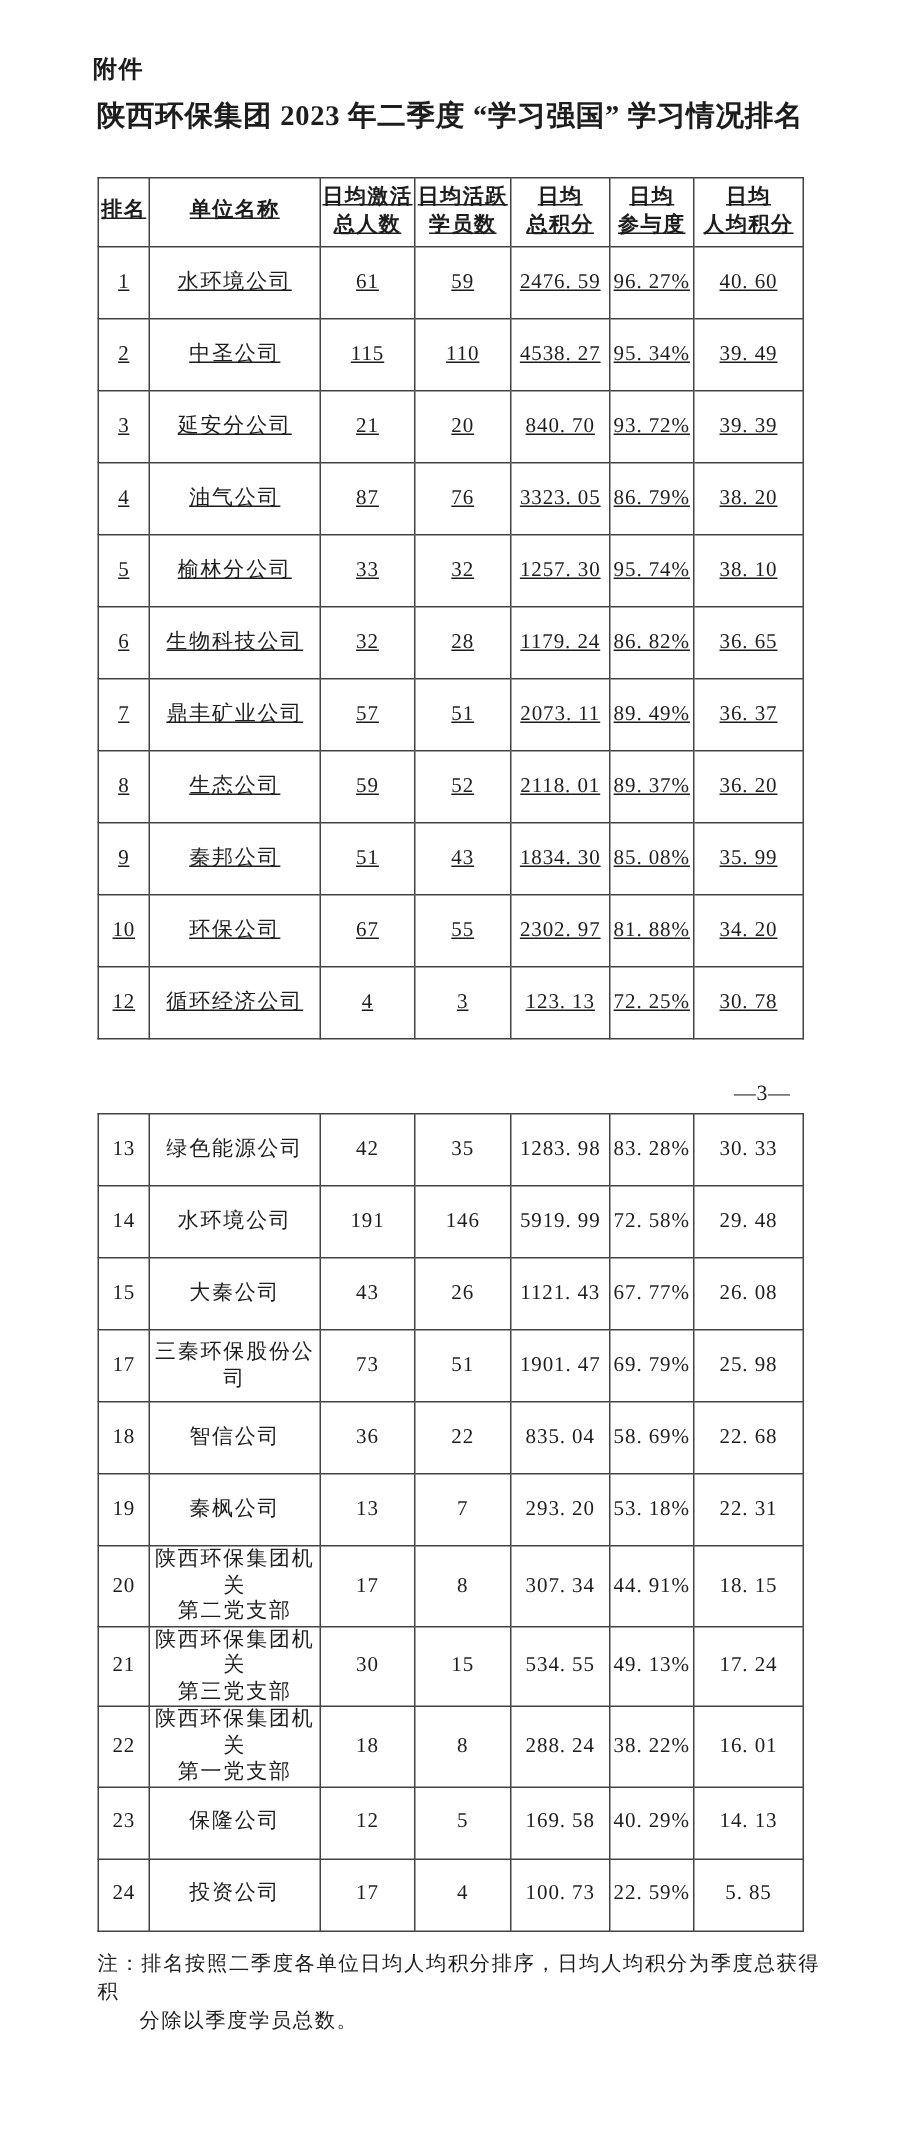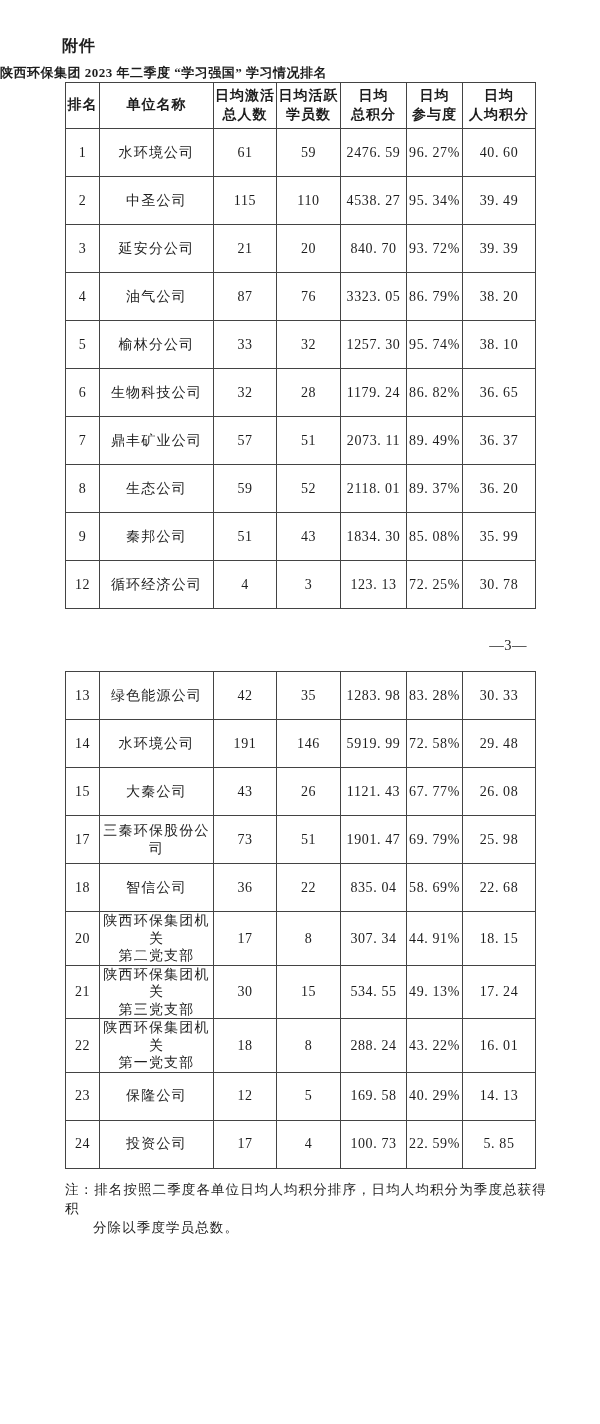--- a/index.html
+++ b/index.html
@@ -21,7 +21,8 @@
   }
   .doc-title {
     margin-top: 7px;
-    font-size: 13px;
+    text-align: center;
+    font-size: 19px;
     font-weight: bold;
     letter-spacing: 0.5px;
     white-space: nowrap;

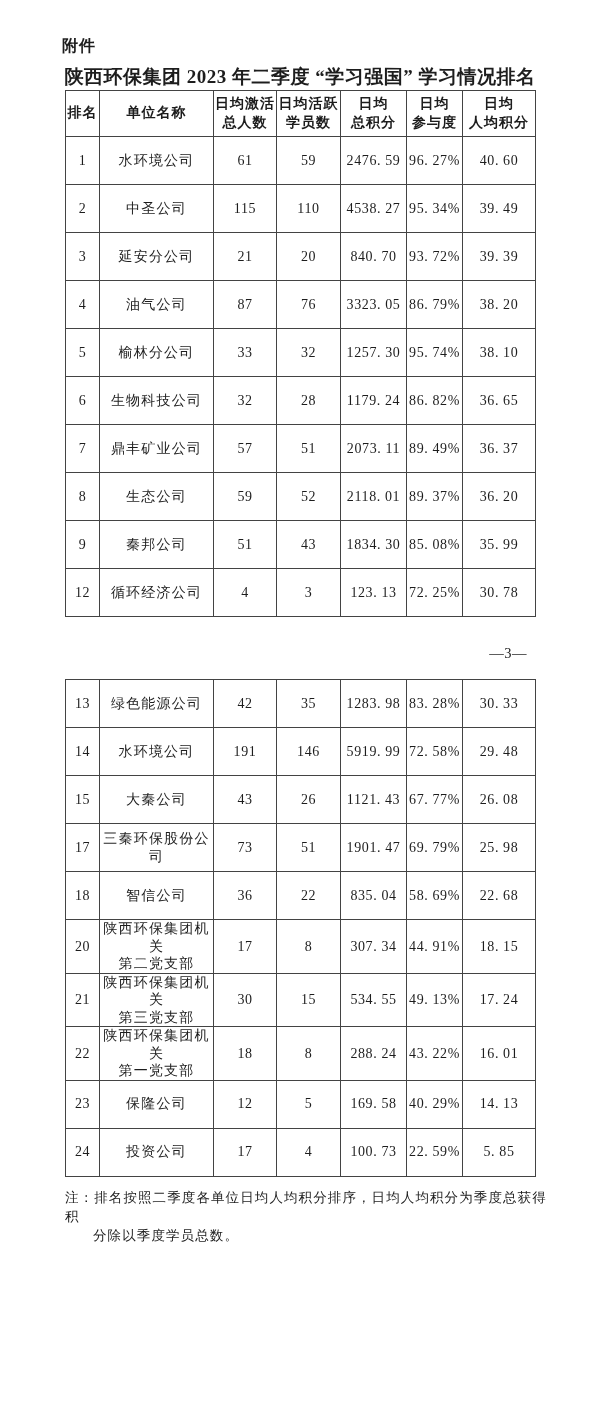--- a/index.html
+++ b/index.html
@@ -34,7 +34,7 @@
     width: 470px;
     margin-left: 65px;
   }
-  #table1 { margin-top: 0; }
+  #table1 { margin-top: 28px; text-decoration: underline; }
   #table2 { margin-top: 18px; }
 
   .rank-table th, .rank-table td {

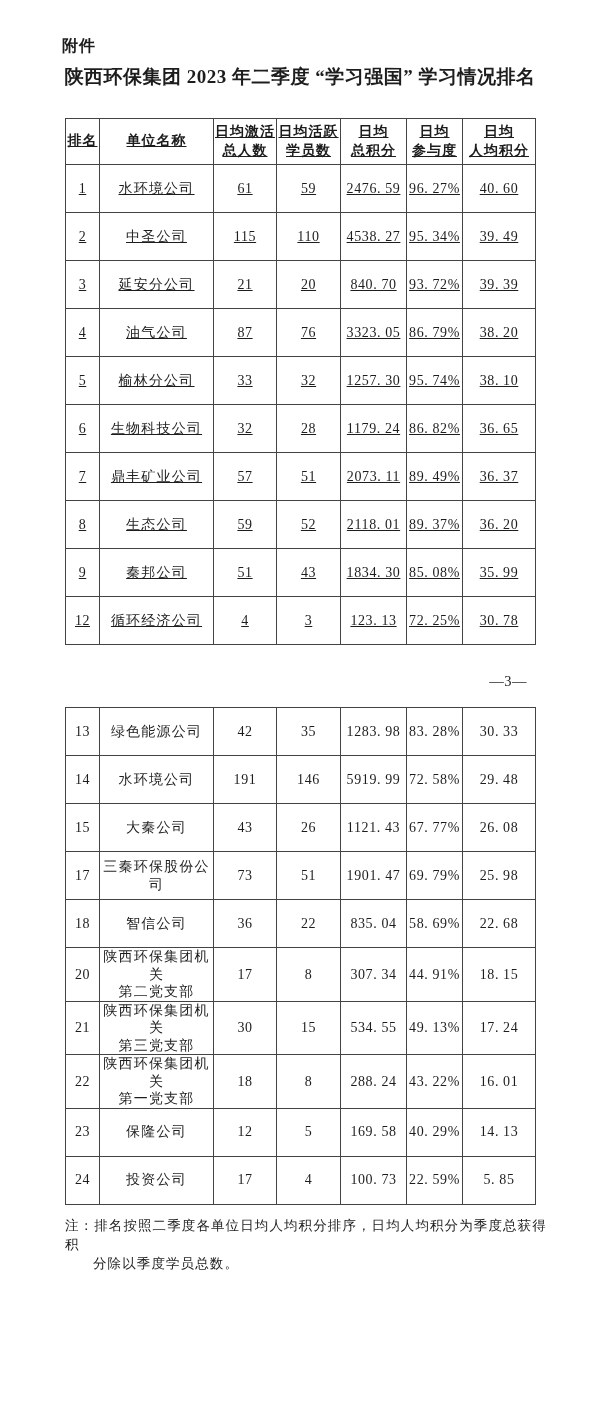--- a/index.html
+++ b/index.html
@@ -196,6 +196,15 @@
           <td class="c-num">35. 99</td>
         </tr>
         <tr>
+          <td class="c-rank">10</td>
+          <td class="c-name">环保公司</td>
+          <td class="c-num">67</td>
+          <td class="c-num">55</td>
+          <td class="c-num">2302. 97</td>
+          <td class="c-num">81. 88%</td>
+          <td class="c-num">34. 20</td>
+        </tr>
+        <tr>
           <td class="c-rank">12</td>
           <td class="c-name">循环经济公司</td>
           <td class="c-num">4</td>

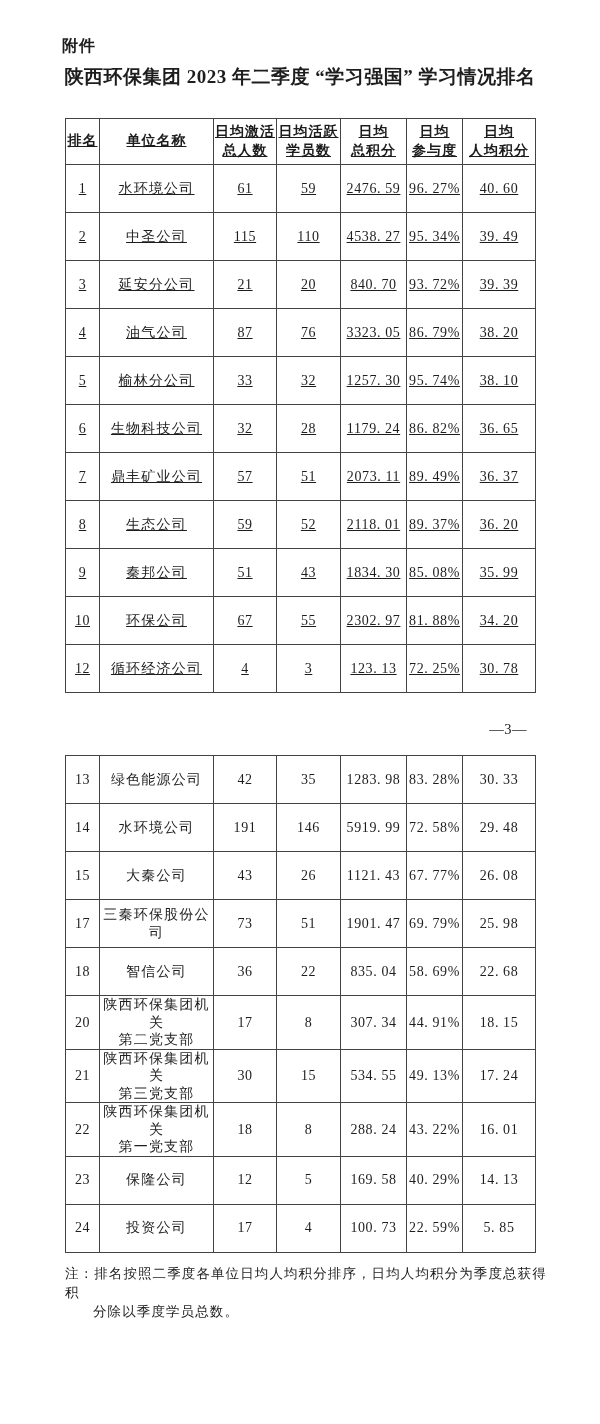--- a/index.html
+++ b/index.html
@@ -35,7 +35,7 @@
     margin-left: 65px;
   }
   #table1 { margin-top: 28px; text-decoration: underline; }
-  #table2 { margin-top: 18px; }
+  #table2 { margin-top: 5px; }
 
   .rank-table th, .rank-table td {
     border: 1px solid #434343;

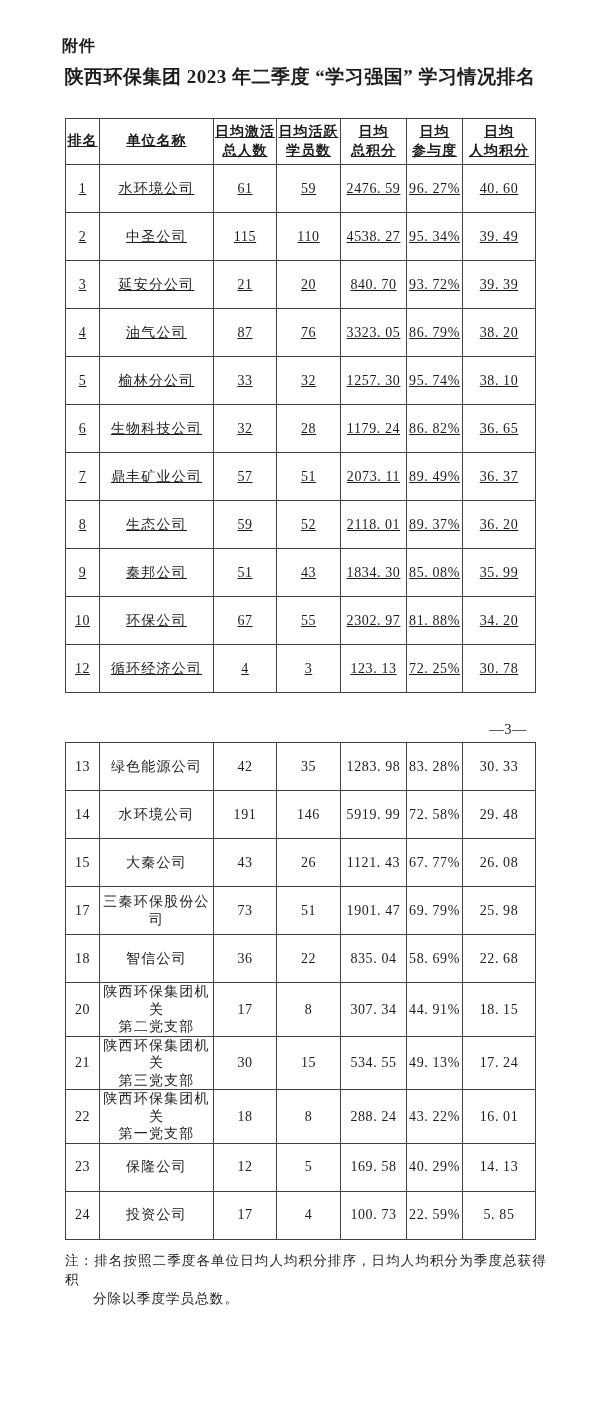--- a/index.html
+++ b/index.html
@@ -275,6 +275,15 @@
           <td class="c-num">22. 68</td>
         </tr>
         <tr>
+          <td class="c-rank">19</td>
+          <td class="c-name">秦枫公司</td>
+          <td class="c-num">13</td>
+          <td class="c-num">7</td>
+          <td class="c-num">293. 20</td>
+          <td class="c-num">53. 18%</td>
+          <td class="c-num">22. 31</td>
+        </tr>
+        <tr>
           <td class="c-rank">20</td>
           <td class="c-name">陕西环保集团机关
 第二党支部</td>

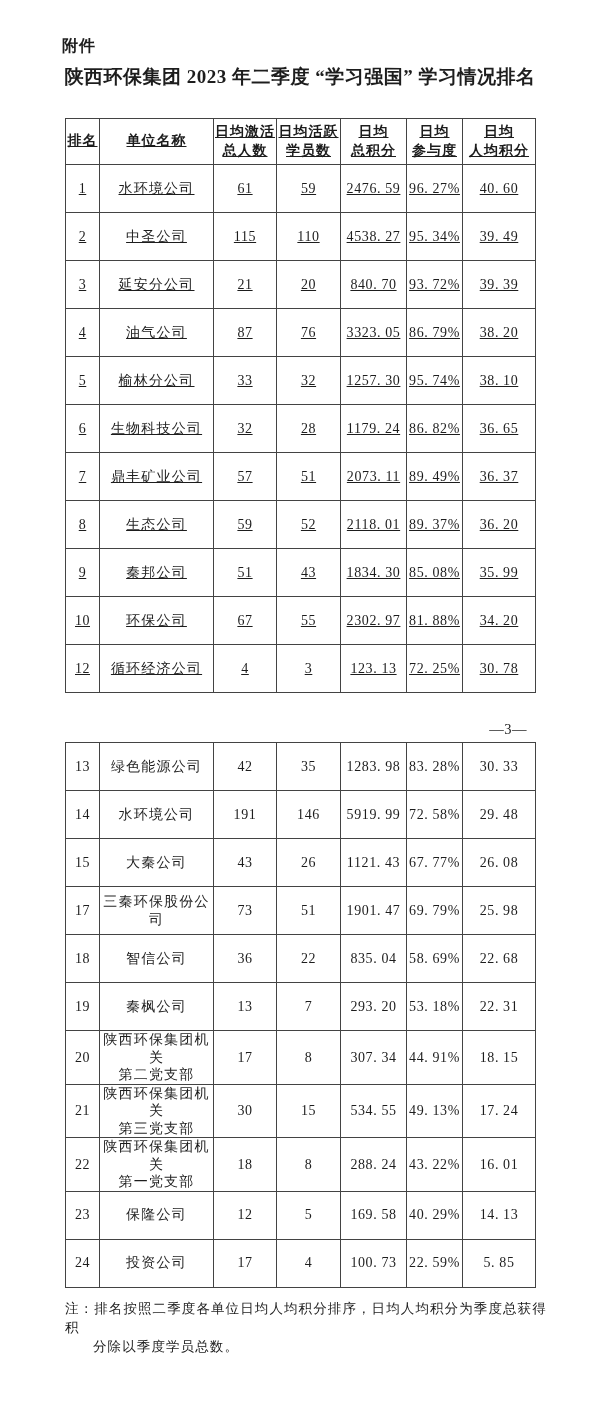--- a/index.html
+++ b/index.html
@@ -310,7 +310,7 @@
           <td class="c-num">18</td>
           <td class="c-num">8</td>
           <td class="c-num">288. 24</td>
-          <td class="c-num">43. 22%</td>
+          <td class="c-num">38. 22%</td>
           <td class="c-num">16. 01</td>
         </tr>
         <tr>

